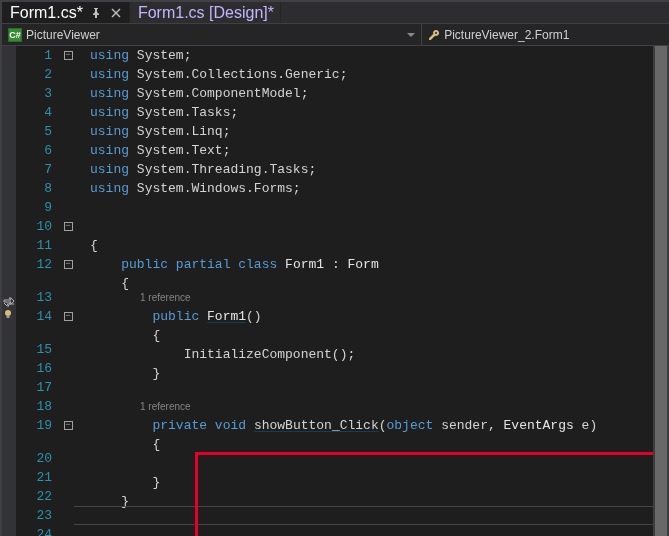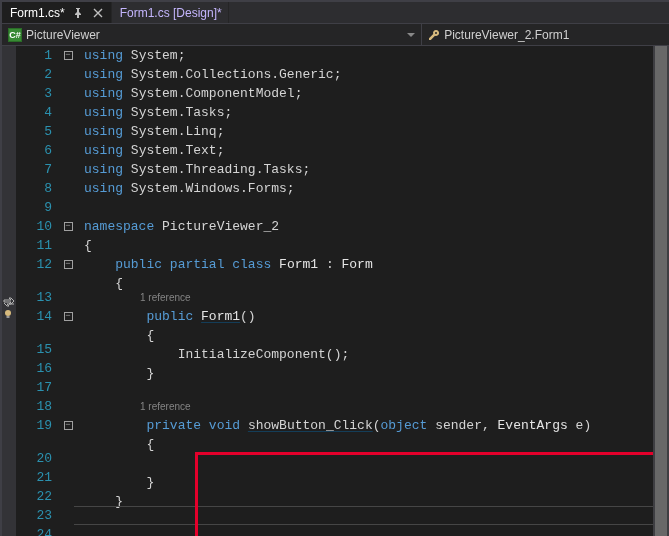--- a/index.html
+++ b/index.html
@@ -19,7 +19,7 @@
     align-items: stretch;
     border-bottom: 1px solid #3f3f46;
     font-family: "Segoe UI", Tahoma, sans-serif;
-    font-size: 12px;
+    font-size: 16px;
   }
   .tab {
     display: flex;

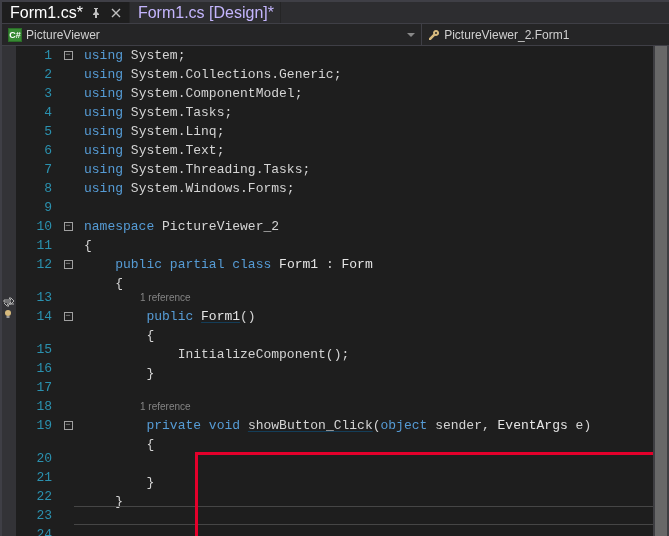--- a/index.html
+++ b/index.html
@@ -131,7 +131,7 @@
     border-bottom: 1px solid #464646;
     pointer-events:none;
   }
-  .txt { padding-left: 10px; }
+  .txt { padding-left: 16px; }
   .kw { color: #569cd6; }
   .type { color: #e5e5e5; }
   .ns { color: #d4d4d4; }

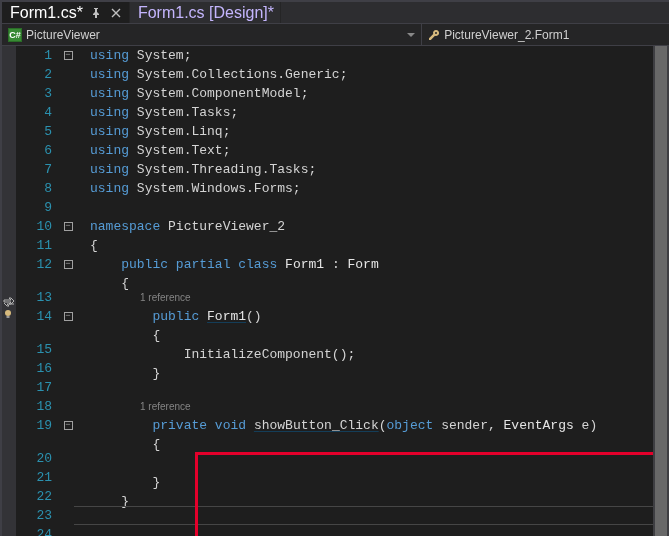--- a/index.html
+++ b/index.html
@@ -264,7 +264,7 @@
 
     <div class="line"><span class="outline-col"></span><span class="txt"> </span></div>
 
-    <div class="line"><span class="outline-col"><span class="box">−</span></span><span class="txt"><span class="kw">namespace</span> <span class="ident">PictureViewer_2</span></span></div>
+    <div class="line"><span class="outline-col"><span class="box">−</span></span></div>
 
     <div class="line"><span class="outline-col"><span class="vline"></span></span><span class="txt">{</span></div>
 

